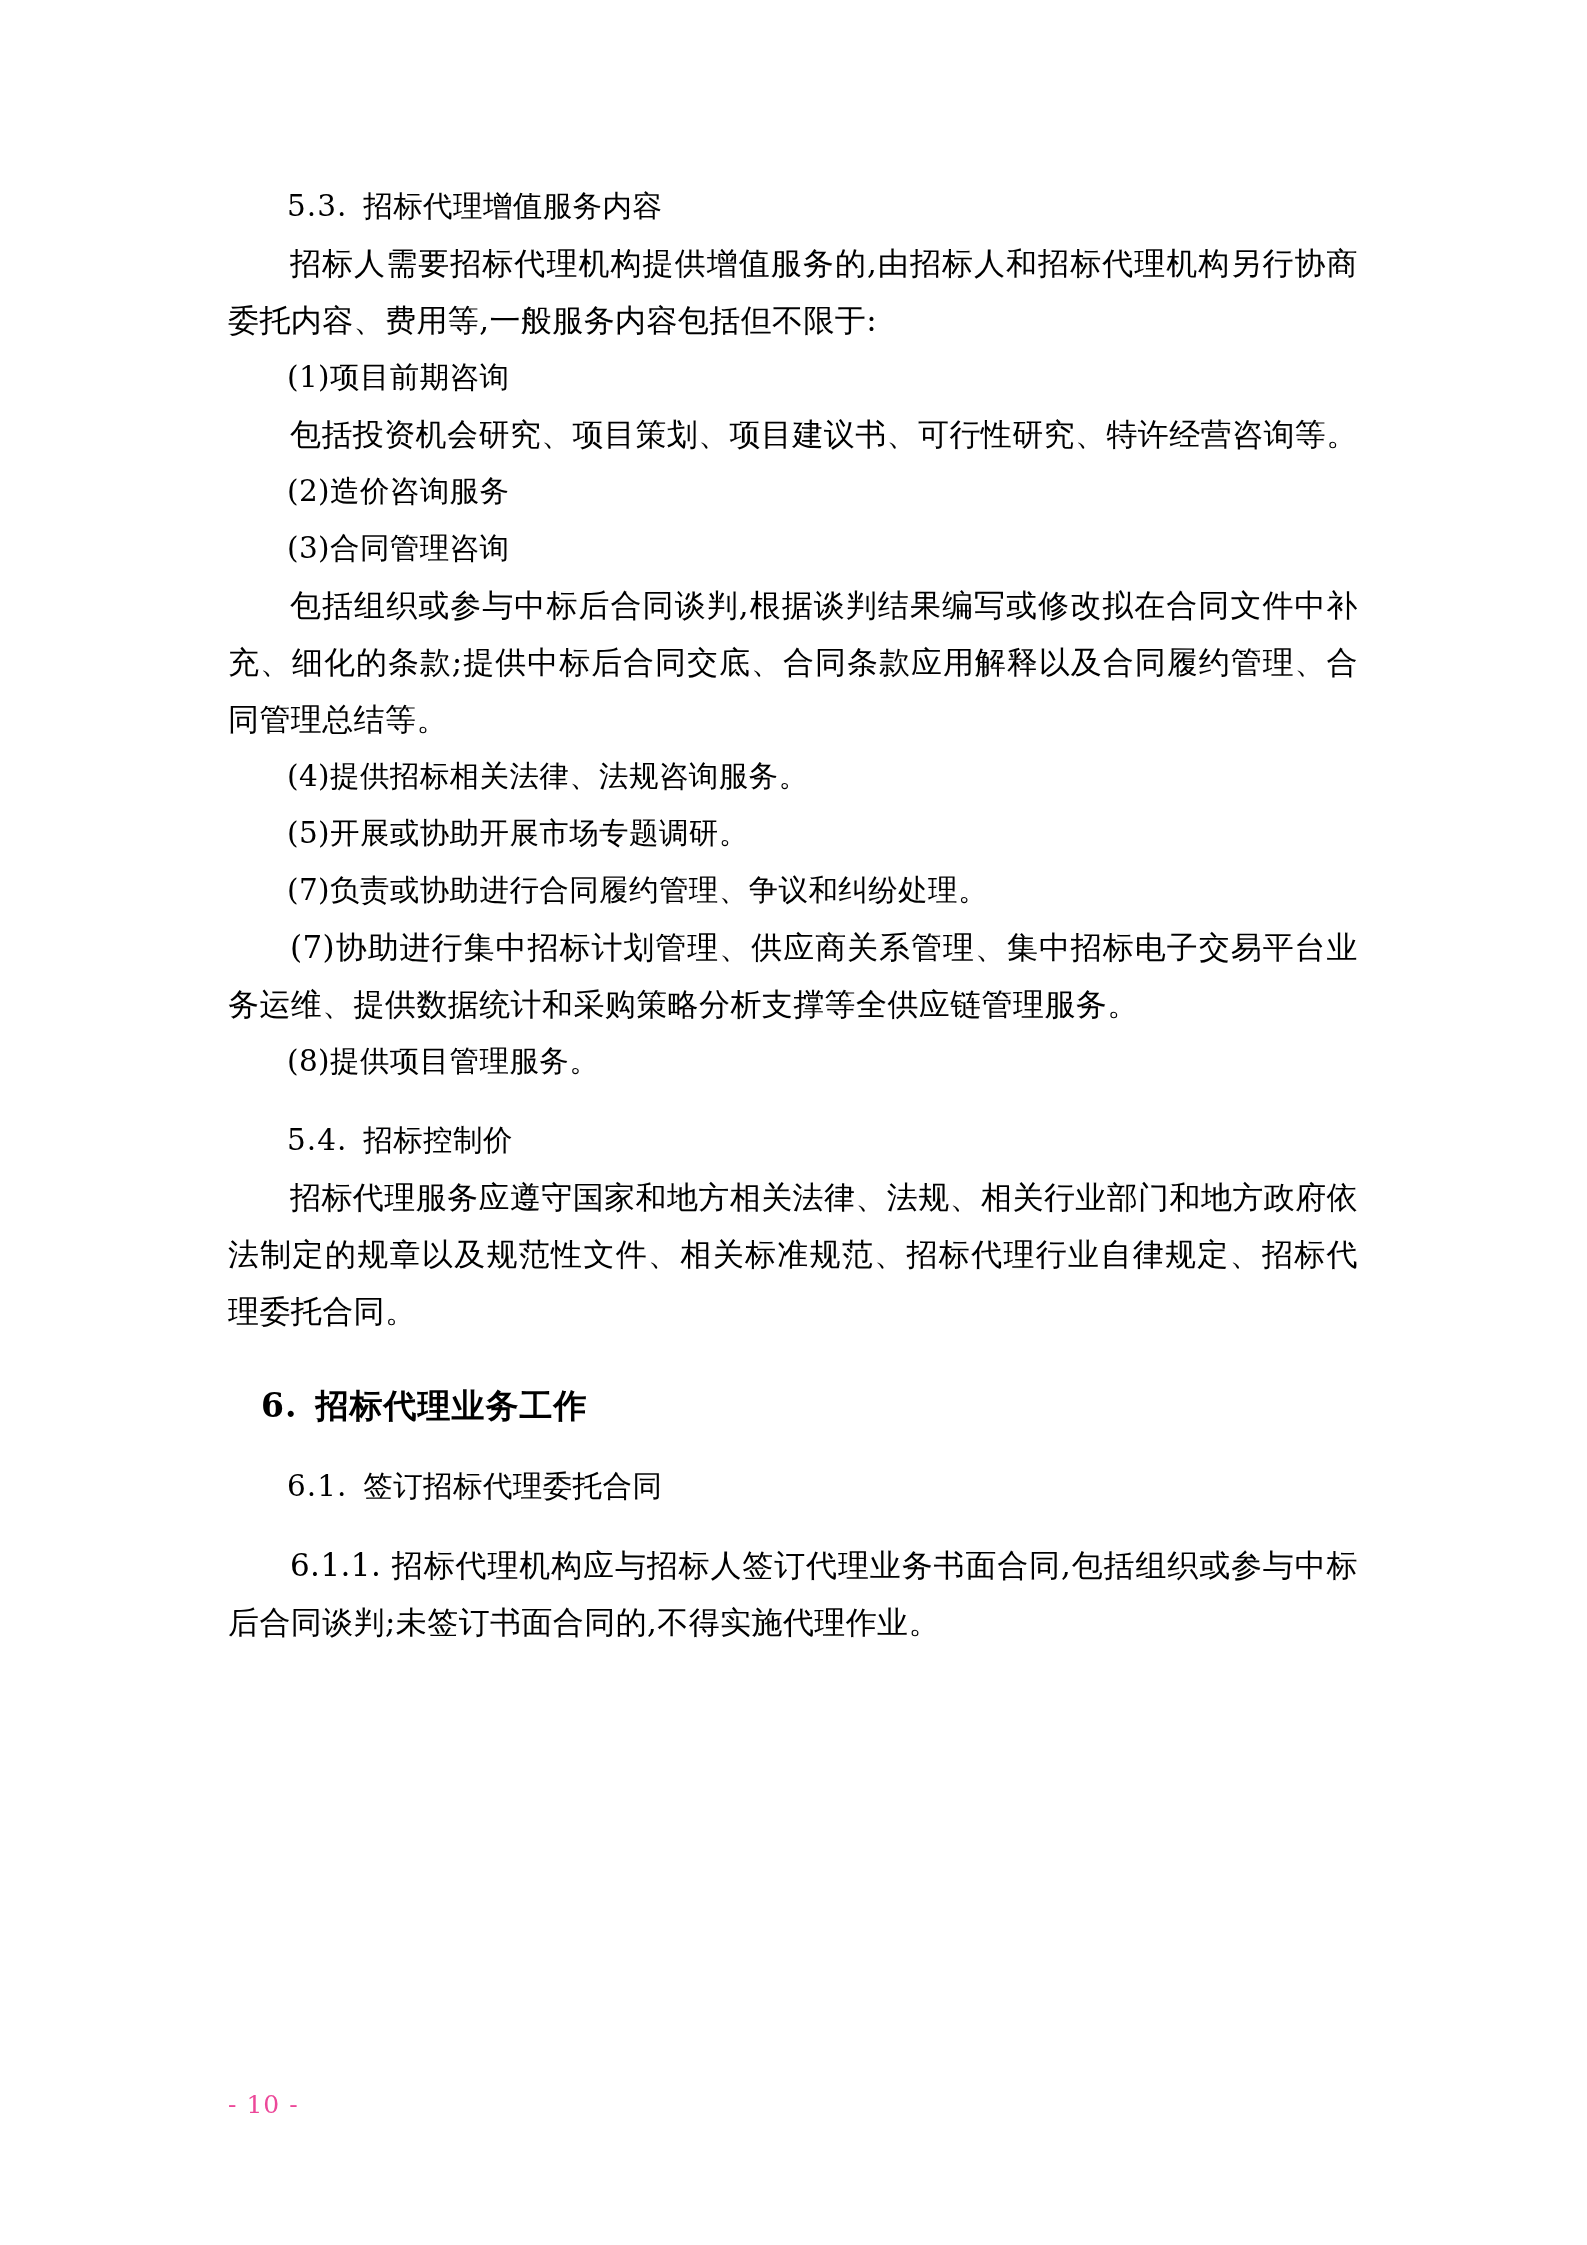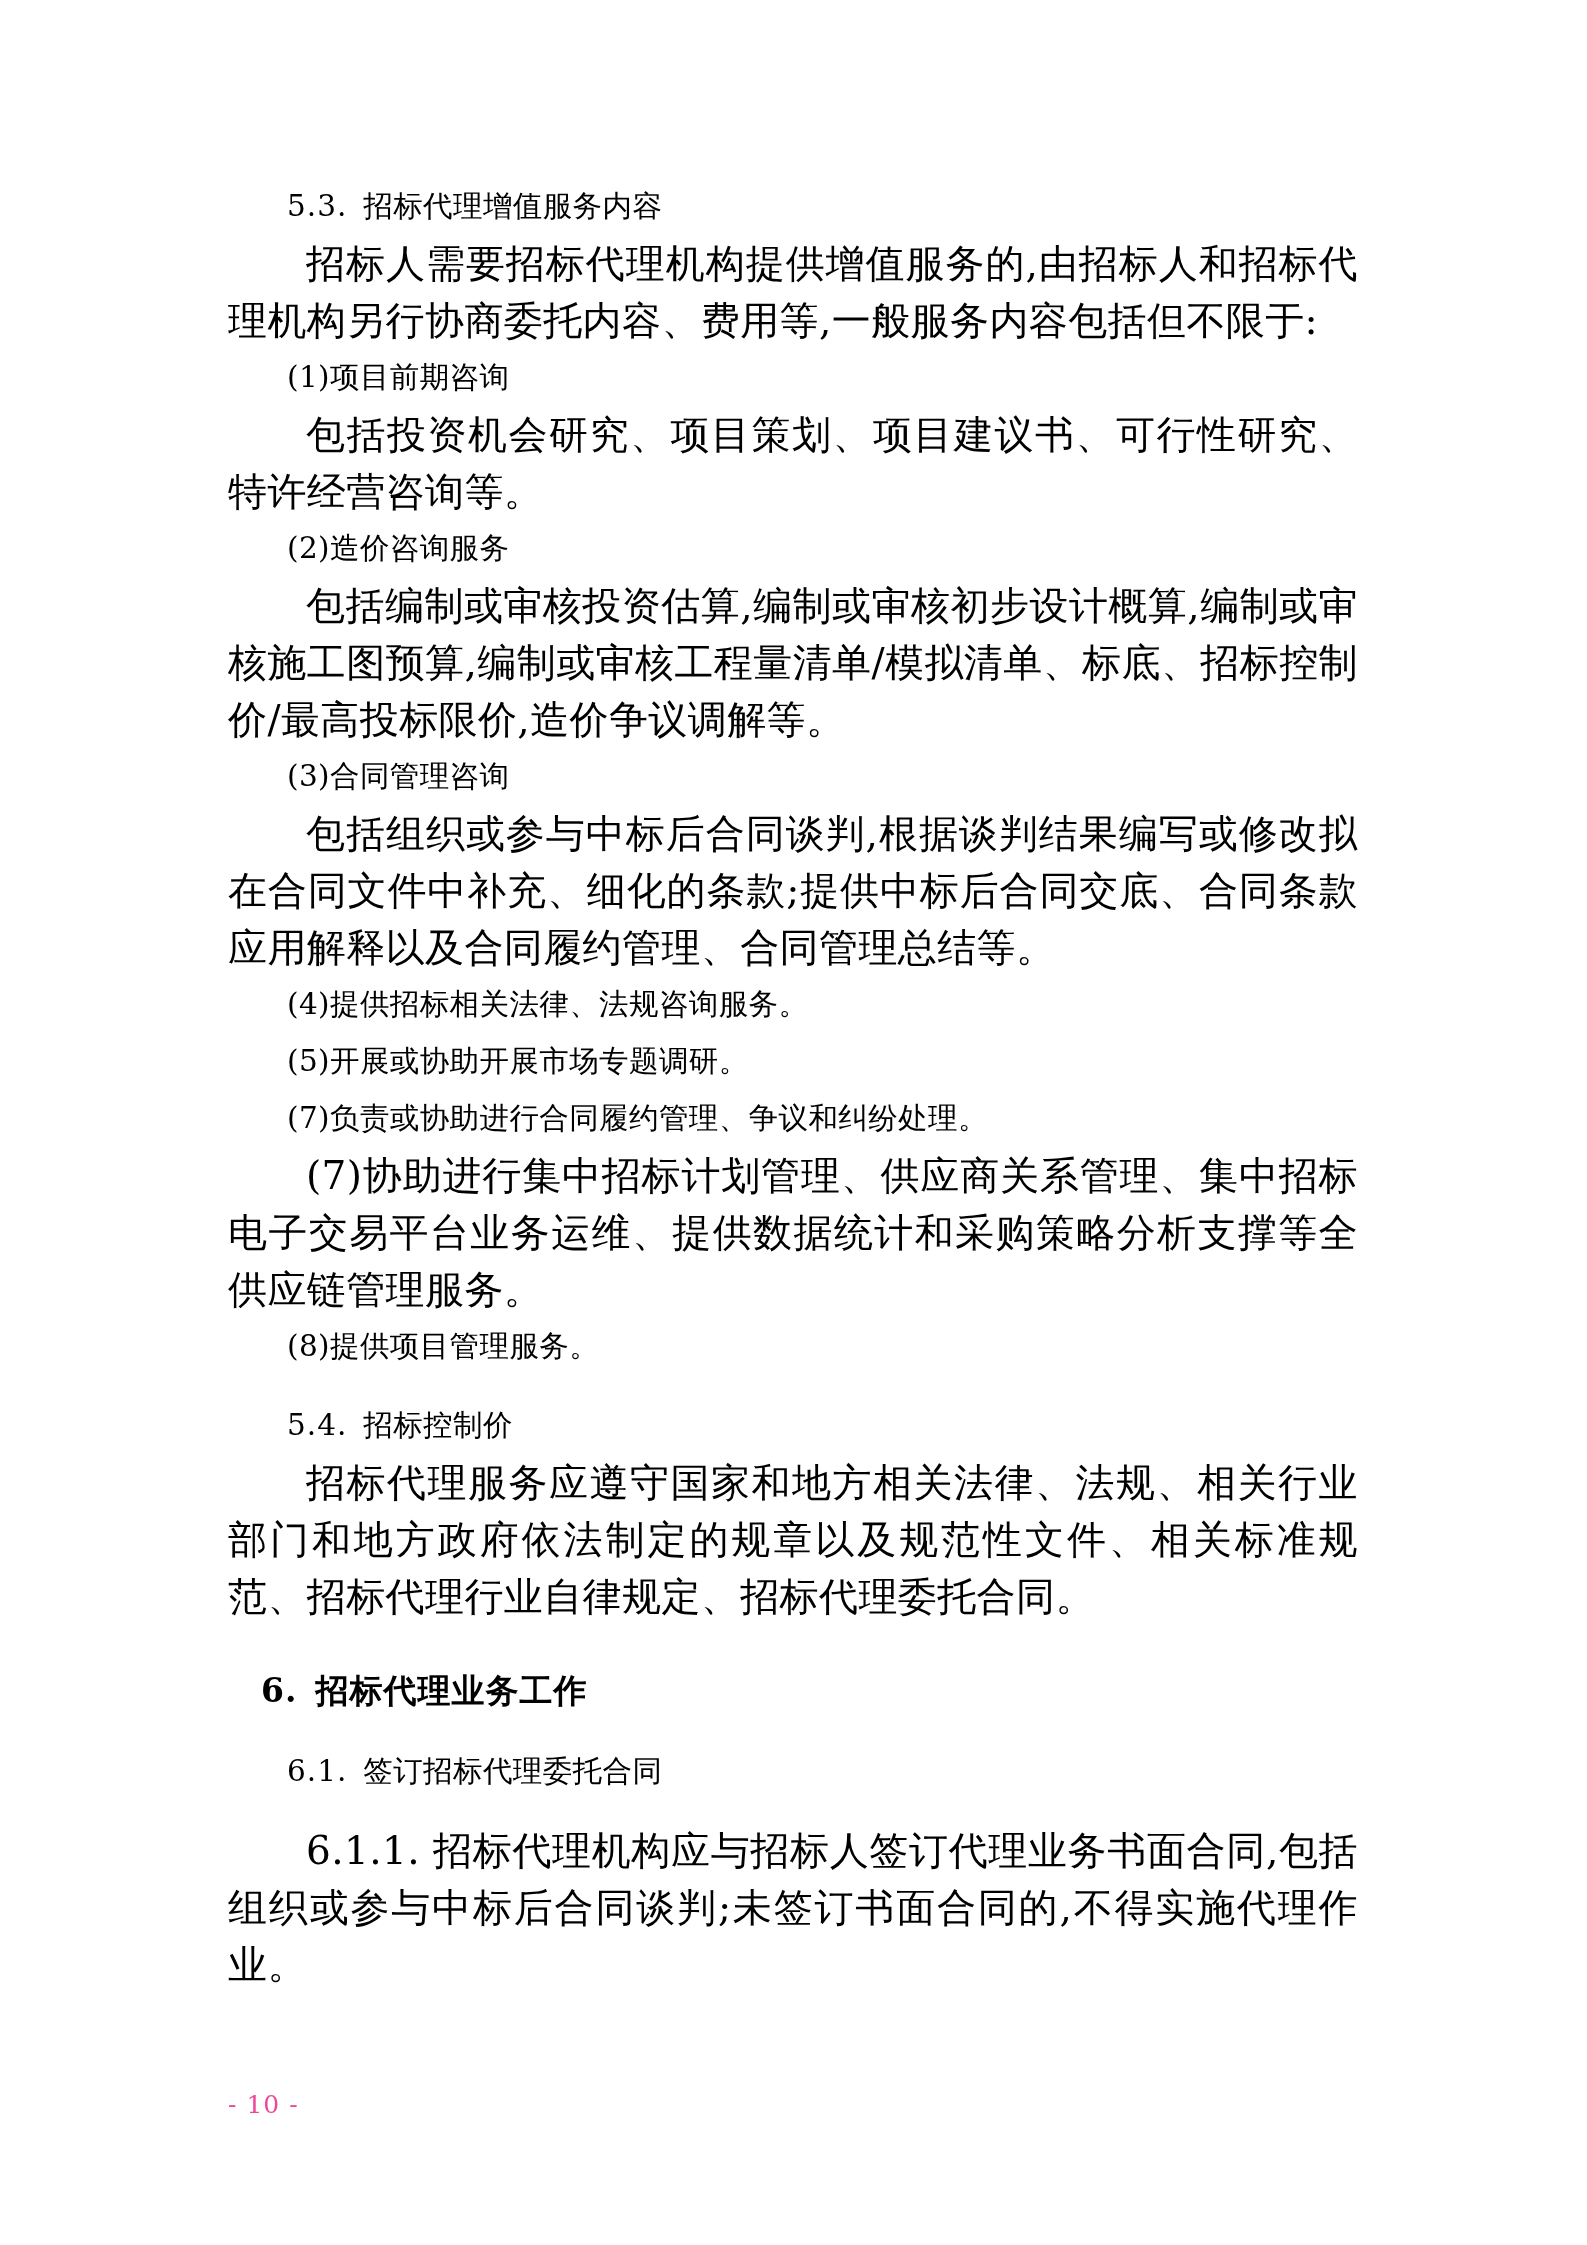--- a/index.html
+++ b/index.html
@@ -28,7 +28,7 @@
   
   p.body {
     margin: 0 0 0 0;
-    font-size: 39px;
+    font-size: 31px;
     line-height: 57px;
     text-align: justify;
     text-justify: inter-ideograph;

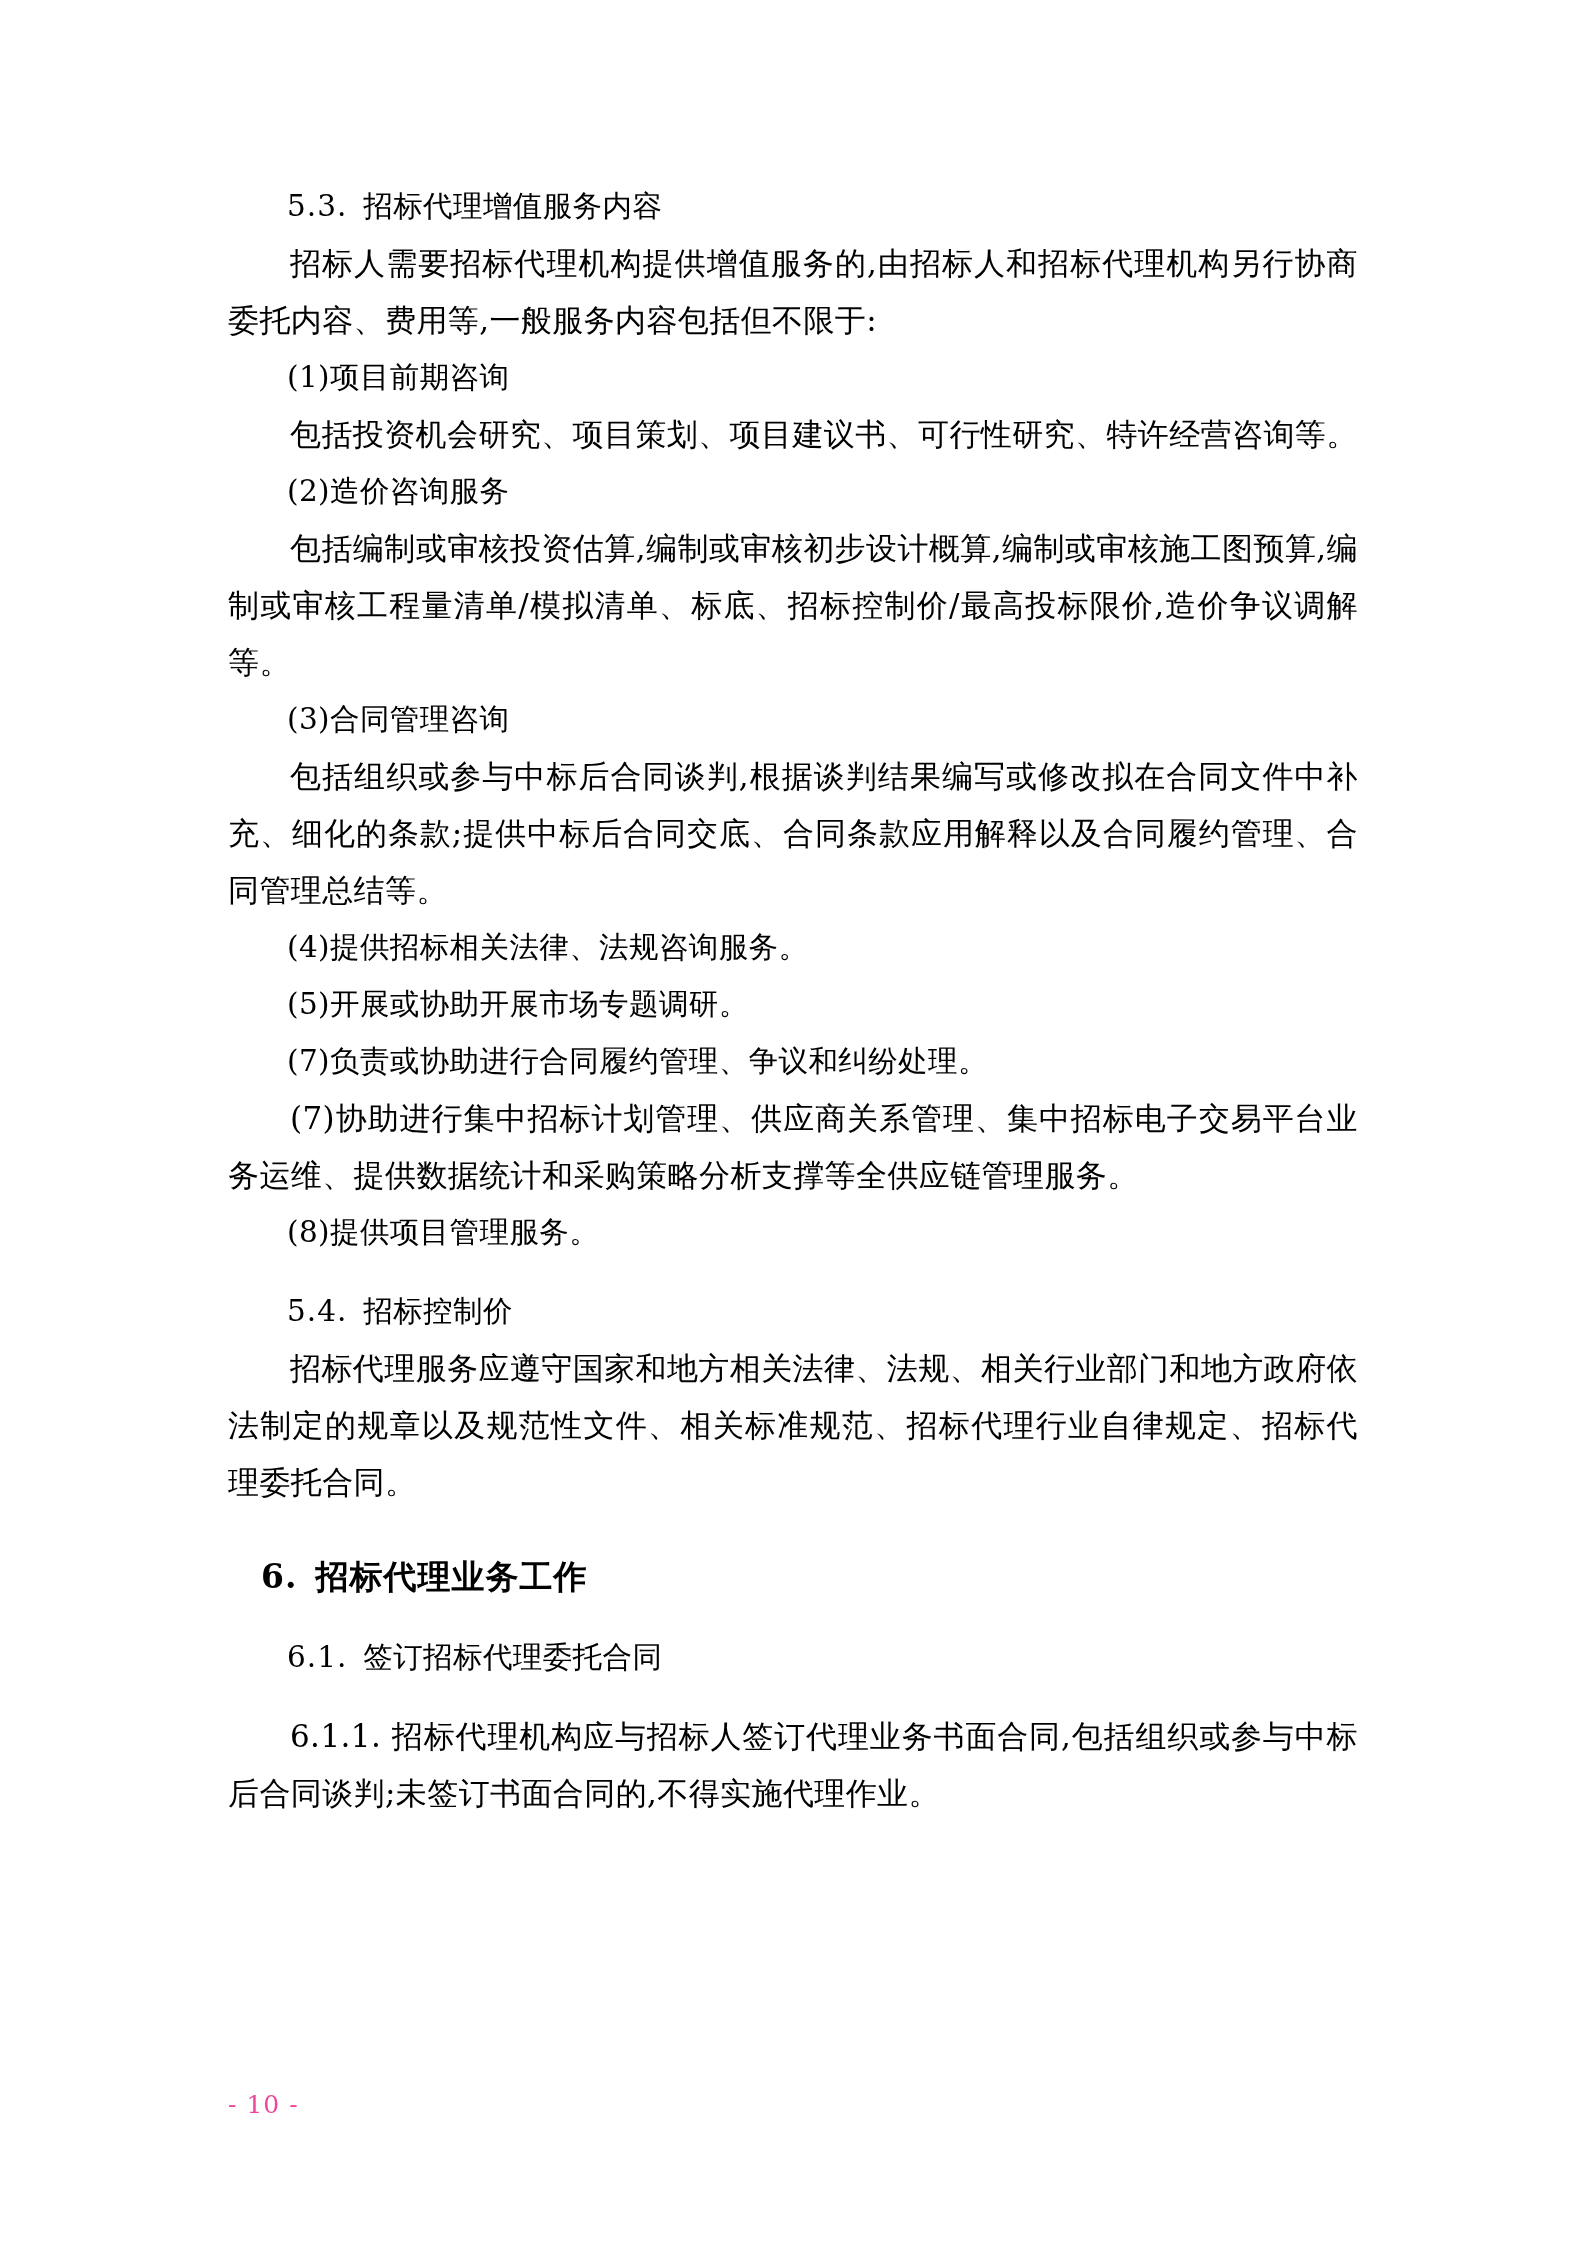--- a/index.html
+++ b/index.html
@@ -104,7 +104,6 @@
     <p class="body">包括投资机会研究、项目策划、项目建议书、可行性研究、特许经营咨询等。</p>
 
     <p class="item">(2)造价咨询服务</p>
-    <p class="body">包括编制或审核投资估算,编制或审核初步设计概算,编制或审核施工图预算,编制或审核工程量清单/模拟清单、标底、招标控制价/最高投标限价,造价争议调解等。</p>
 
     <p class="item">(3)合同管理咨询</p>
     <p class="body">包括组织或参与中标后合同谈判,根据谈判结果编写或修改拟在合同文件中补充、细化的条款;提供中标后合同交底、合同条款应用解释以及合同履约管理、合同管理总结等。</p>

